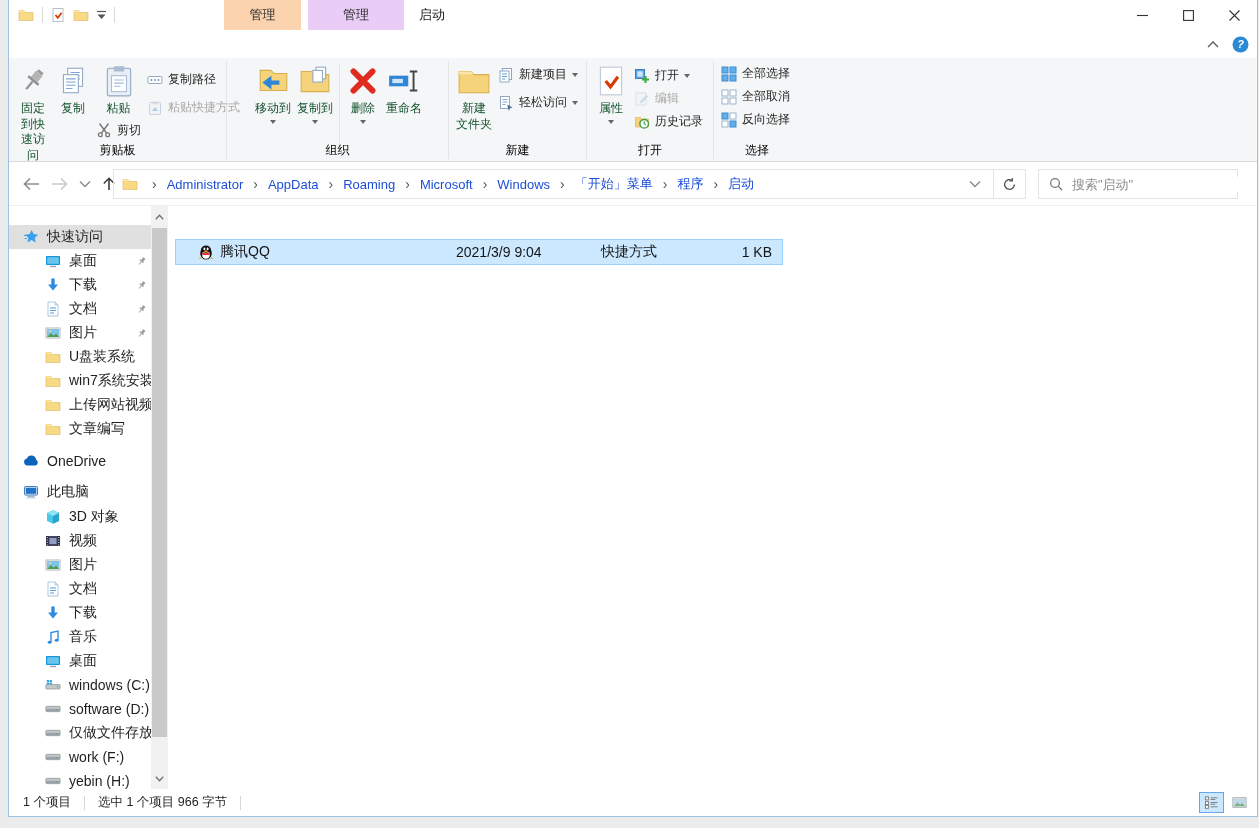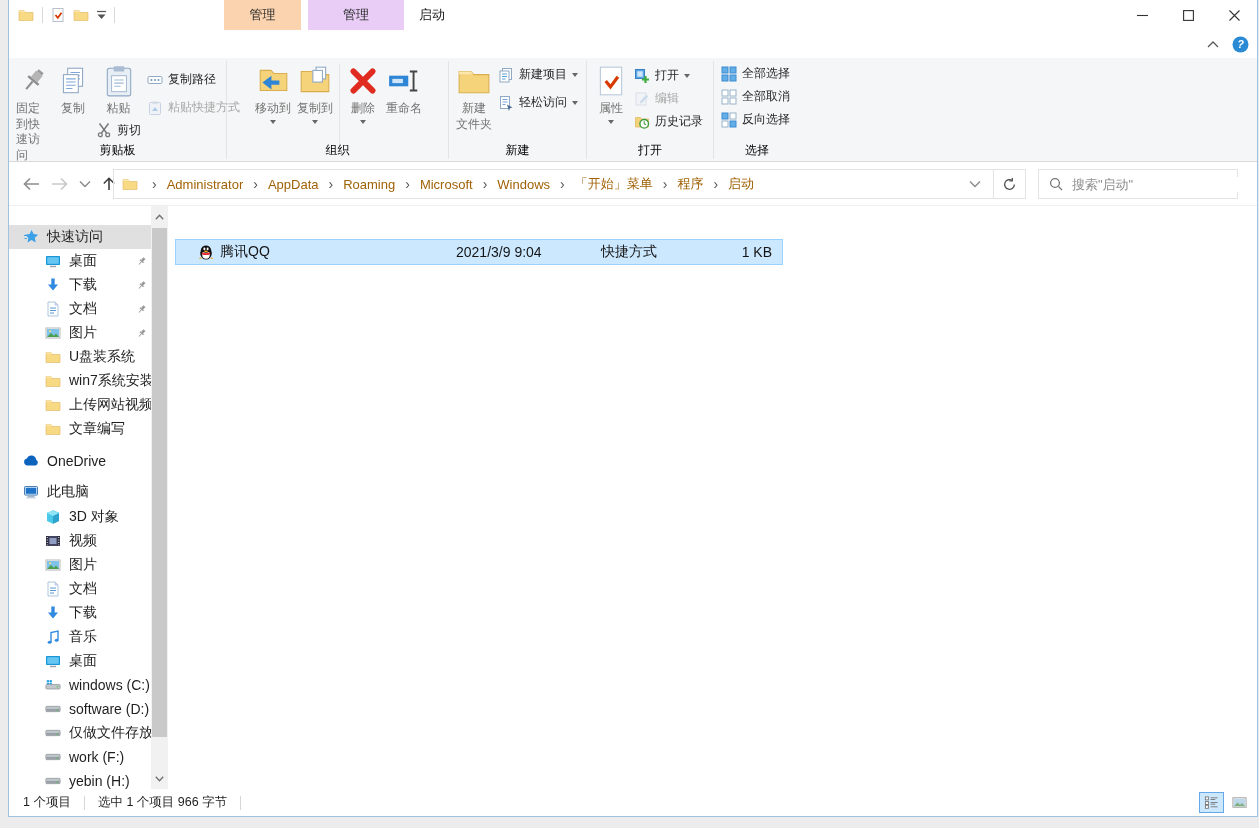--- a/index.html
+++ b/index.html
@@ -45,7 +45,7 @@
   .rgroup{position:relative;display:flex;align-items:flex-start;padding:3px 2px 16px 4px}
   .rg-label{position:absolute;bottom:2px;left:0;right:0;text-align:center;font-size:12px;color:#000000}
   .rg-sep{width:1px;background:#e3e4e5;margin:2px 0}
-  .bb{display:flex;flex-direction:column;align-items:center;text-align:left;font-size:12px;line-height:1.3;color:#737373;padding:2px 3px}
+  .bb{display:flex;flex-direction:column;align-items:center;text-align:center;font-size:12px;line-height:1.3;color:#14532d;padding:2px 3px}
   .bb .ic32{margin-bottom:3px}
   .crt{width:0;height:0;border-left:3.5px solid transparent;border-right:3.5px solid transparent;border-top:4px solid #666;margin-top:3px}
   .sb{display:flex;align-items:center;gap:5px;font-size:12px;color:#262626;height:23px;padding:0 3px;white-space:nowrap}

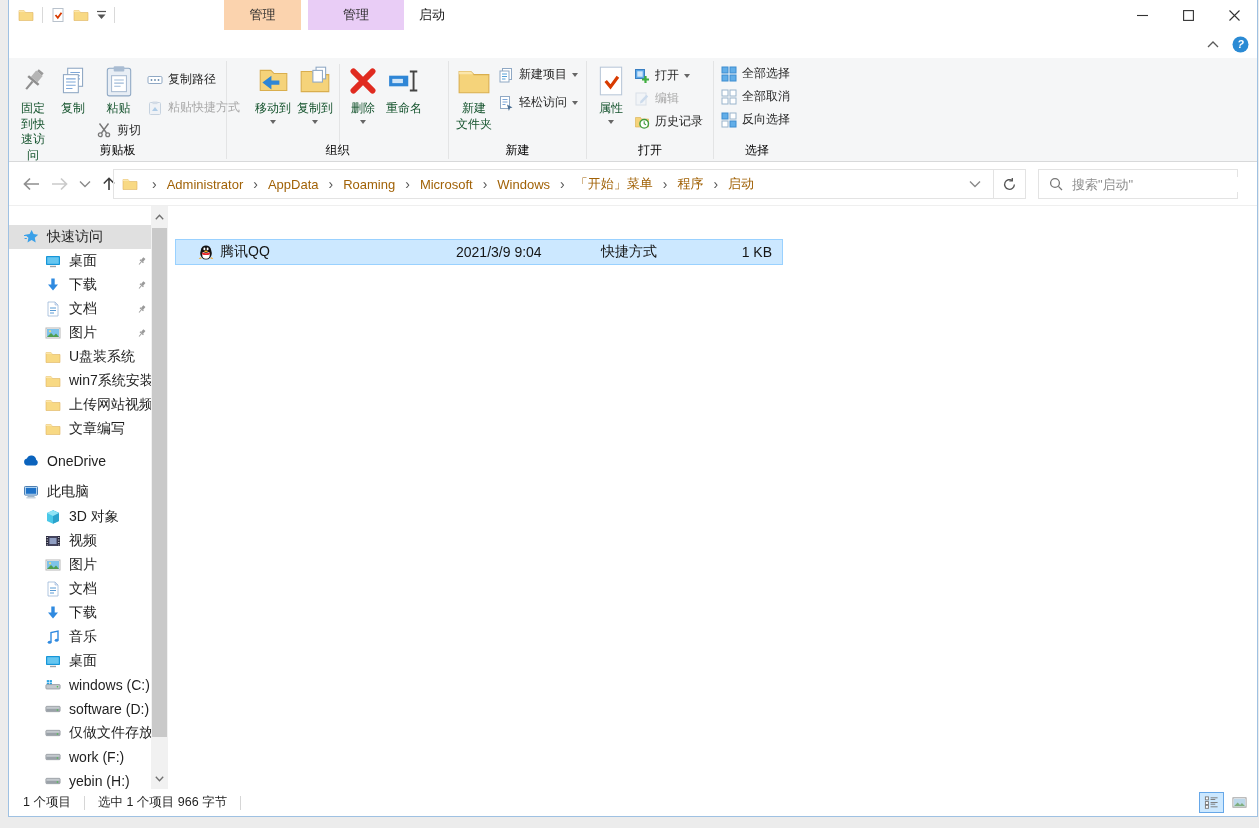--- a/index.html
+++ b/index.html
@@ -59,7 +59,7 @@
   .navbtns{position:absolute;left:12px;top:0;height:44px;display:flex;align-items:center;gap:9px}
   .navbtn{display:flex;align-items:center;justify-content:center}
   .abox{position:absolute;left:104px;top:7px;width:913px;height:30px;border:1px solid #e3e3e3;display:flex;align-items:center;padding-left:8px;font-size:13px}
-  .crumb{padding:0 2px;color:#a16207;cursor:default}
+  .crumb{padding:0 2px;color:#1d4ed8;cursor:default}
   .csep{padding:0 8px;color:#555;font-size:14px}
   .abox-spacer{flex:1}
   .abox-chev{width:12px;height:8px;margin-right:12px}

